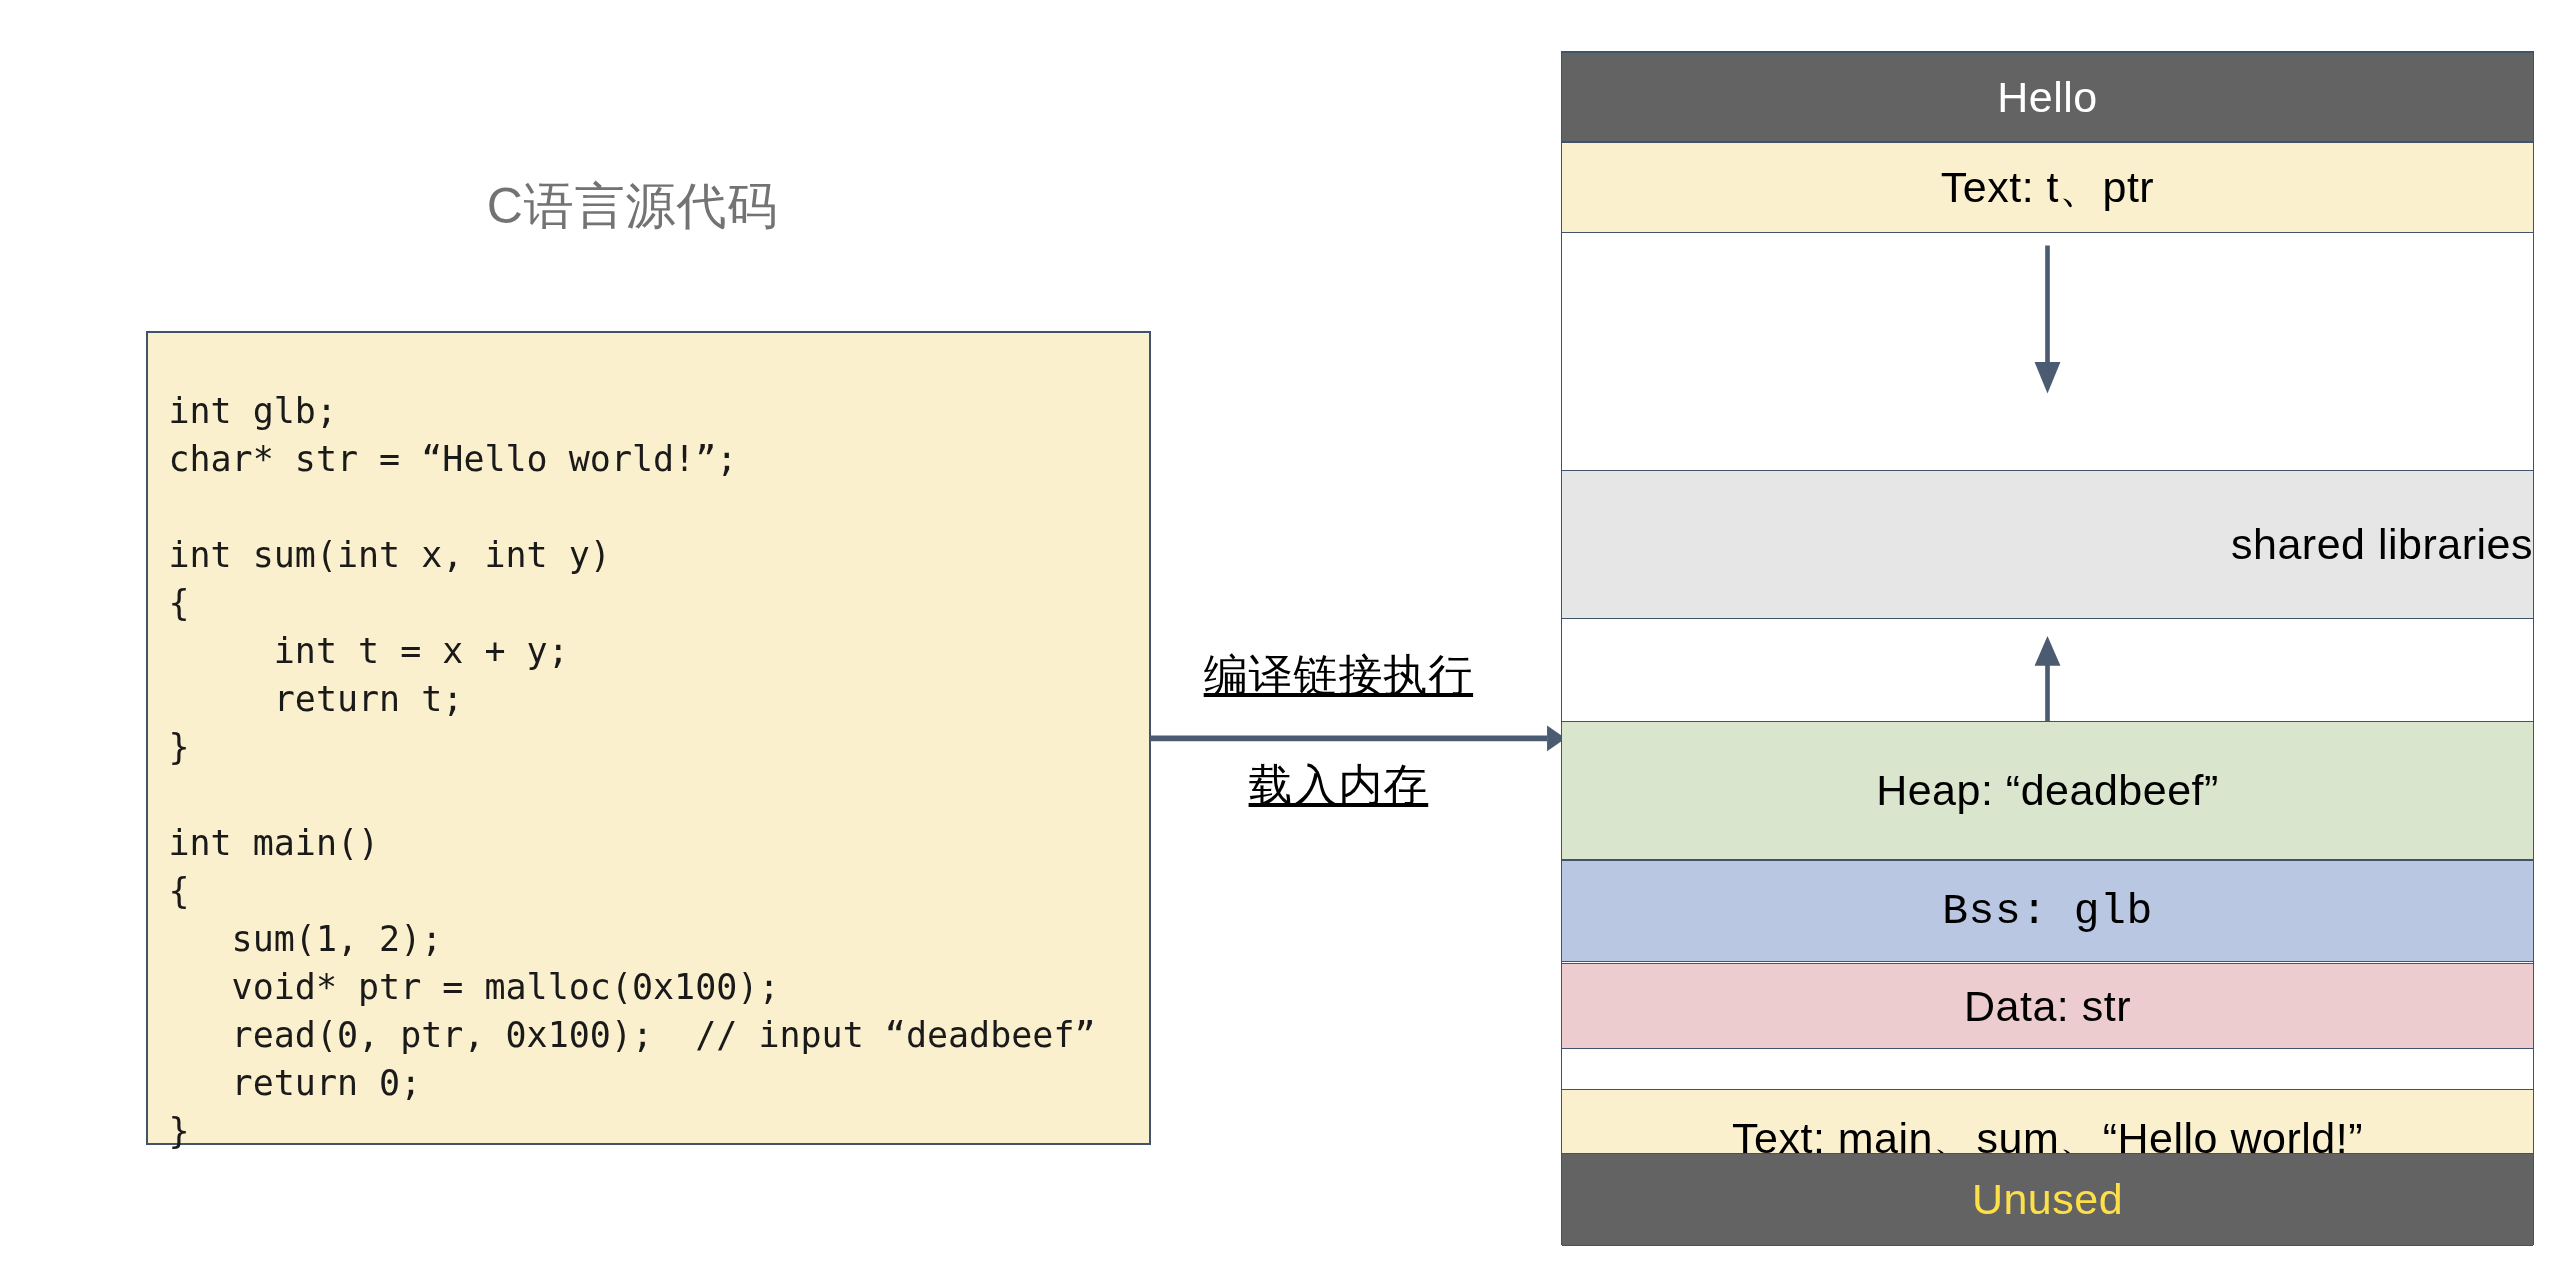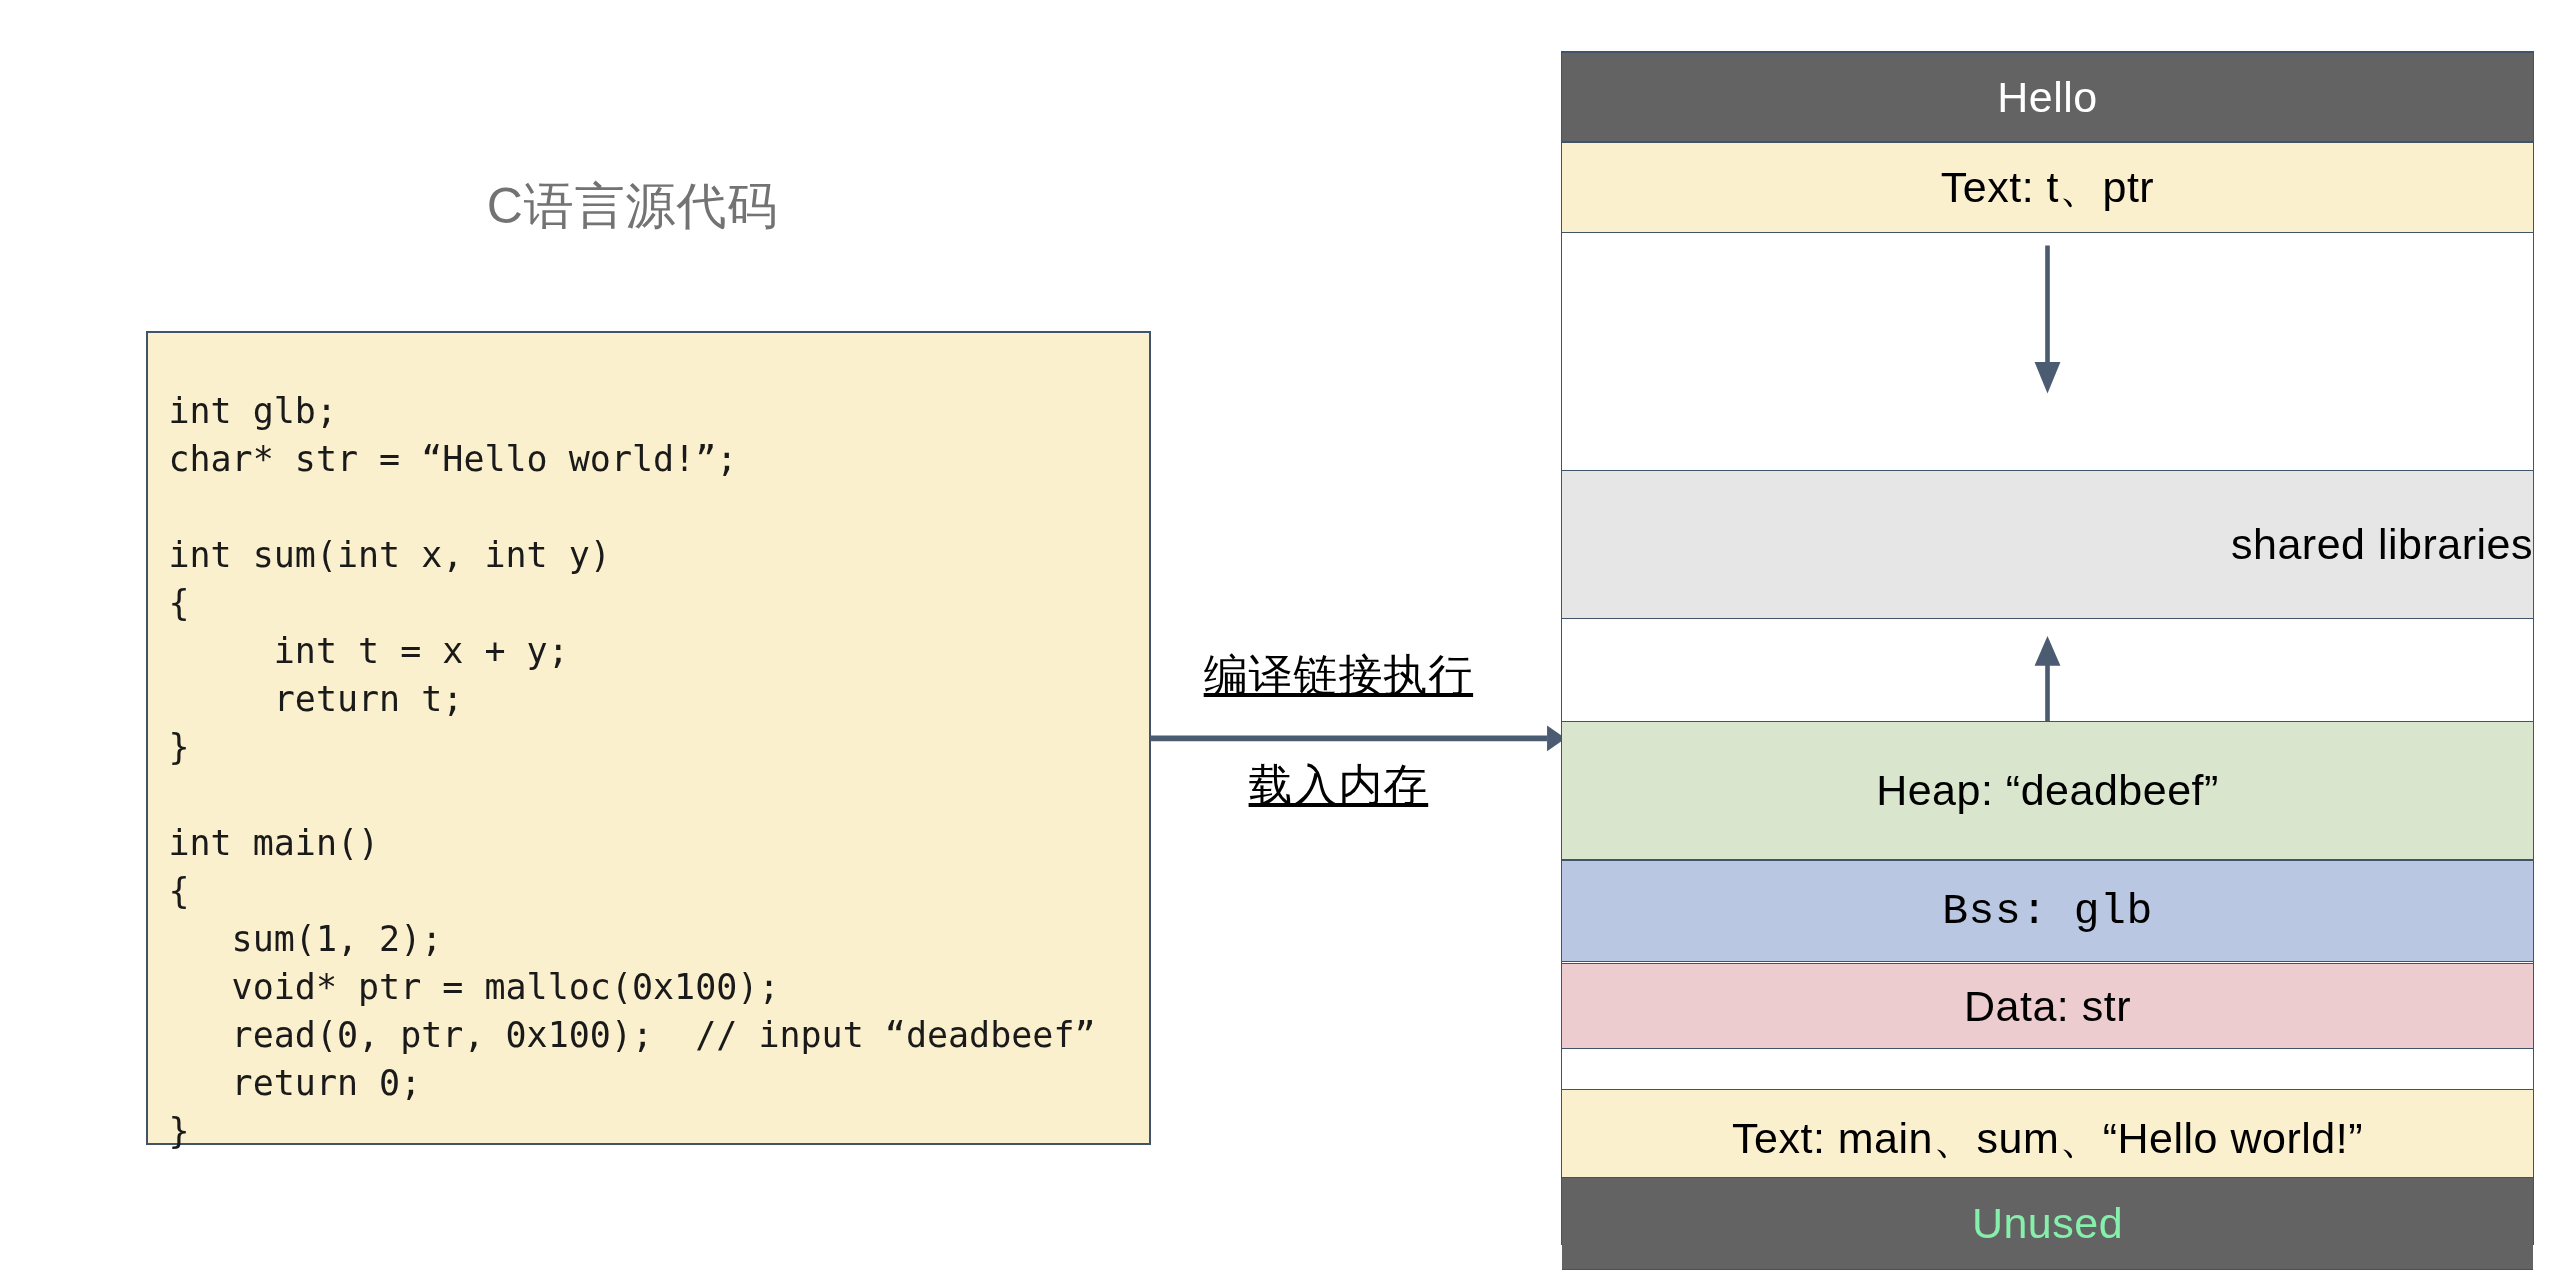--- a/index.html
+++ b/index.html
@@ -196,7 +196,7 @@
     <span class="mem-label">Text: main、sum、“Hello world!”</span>
   </div>
 
-  <div class="mem-band" style="top: 1101px; height: 93px; background: rgb(99, 99, 99); color: #86efac; border-top-color: rgb(65, 82, 107); border-bottom-color: rgb(65, 82, 107); margin-top: 24px;">
+  <div class="mem-band" style="top: 1101px; height: 93px; background: rgb(99, 99, 99); color: #fde047; border-top-color: rgb(65, 82, 107); border-bottom-color: rgb(65, 82, 107);">
     <span class="mem-label">Unused</span>
   </div>
 

